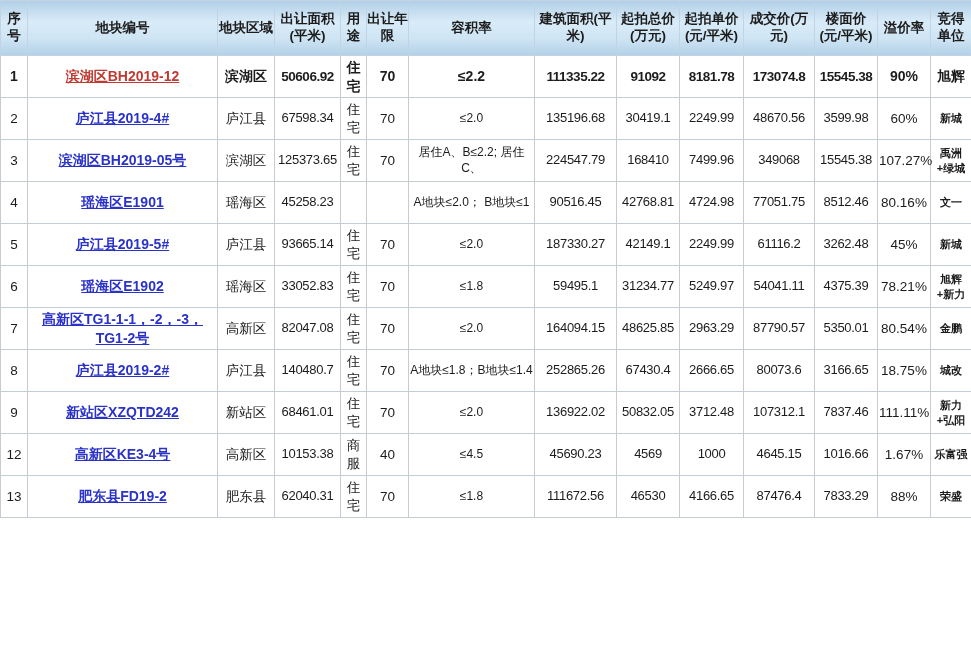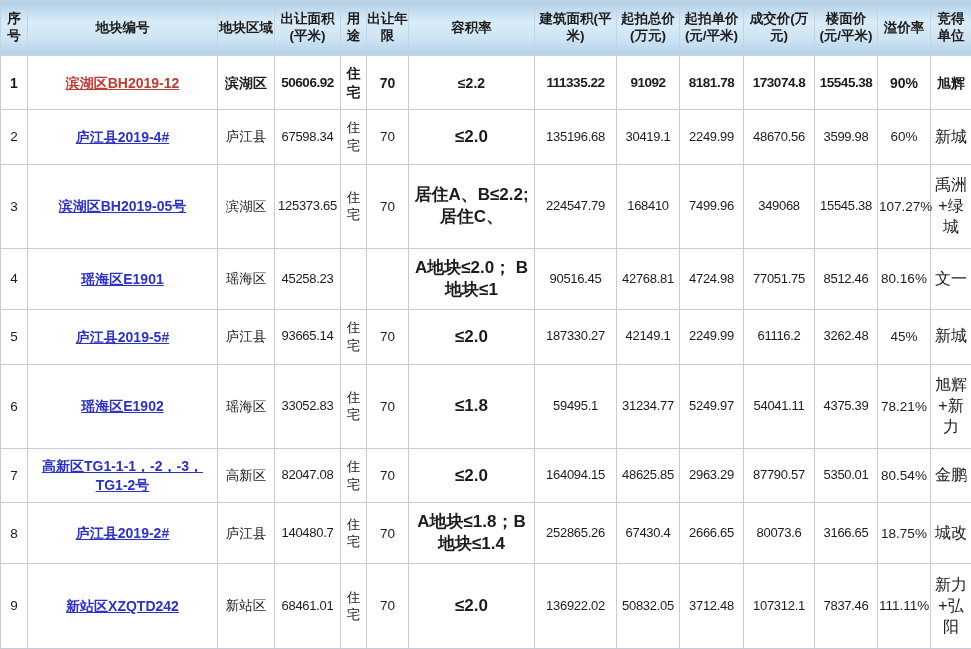--- a/index.html
+++ b/index.html
@@ -16,7 +16,7 @@
   html,body{width:971px;height:649px;overflow:hidden;background:#fff;}
   body{font-family:"Liberation Sans","DejaVu Sans",sans-serif;color:var(--text);}
   table{
-    width:971px;height:649px;
+    width:971px;height:518px;
     table-layout:fixed;border-collapse:collapse;
     border:1px solid var(--outer-border);
   }

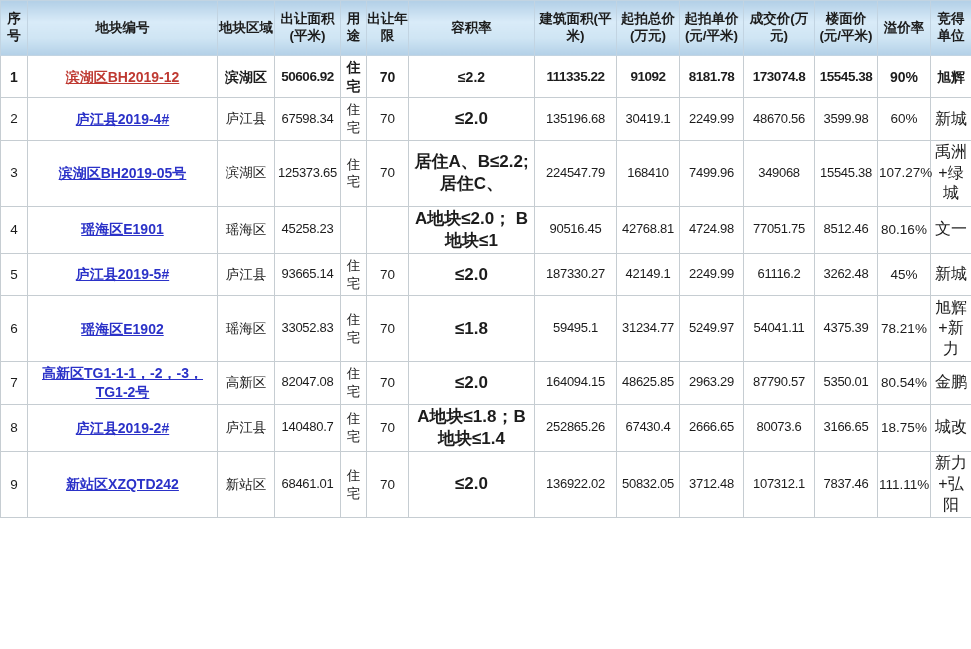--- a/index.html
+++ b/index.html
@@ -42,7 +42,7 @@
     white-space:nowrap;font-size:13px;letter-spacing:-0.3px;
   }
   .col-use{word-break:break-all;}
-  .col-far{font-size:17px;font-weight:bold;}
+  .col-far{font-size:12px;}
   .col-winner{font-size:16px;}
   a.parcel-link{
     color:var(--link-blue);font-weight:700;font-size:14px;

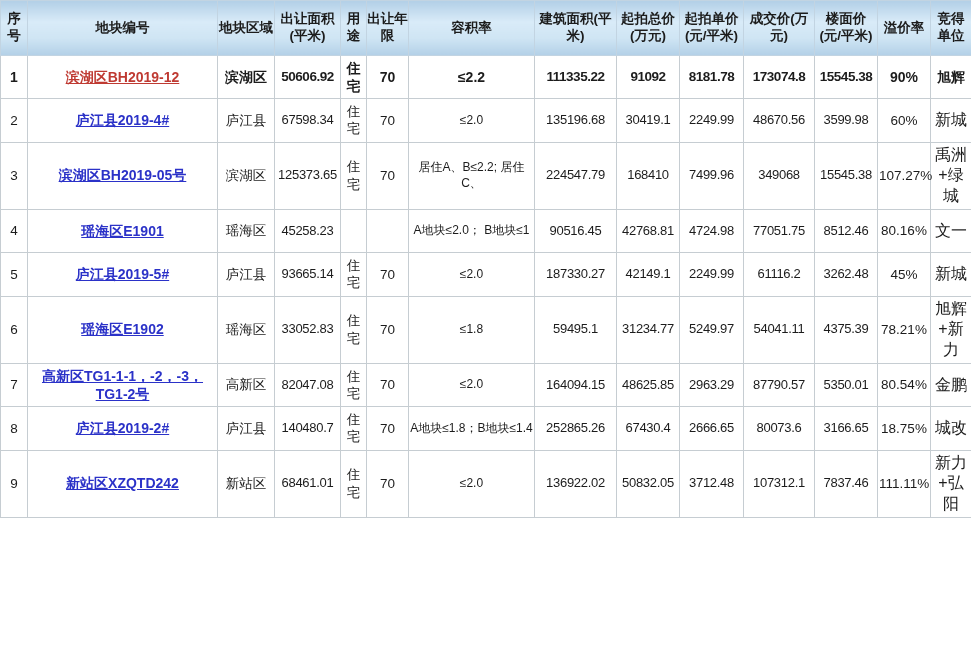--- a/index.html
+++ b/index.html
@@ -43,7 +43,7 @@
   }
   .col-use{word-break:break-all;}
   .col-far{font-size:12px;}
-  .col-winner{font-size:16px;}
+  .col-winner{font-size:11px;font-weight:bold;}
   a.parcel-link{
     color:var(--link-blue);font-weight:700;font-size:14px;
     text-decoration:underline;cursor:pointer;

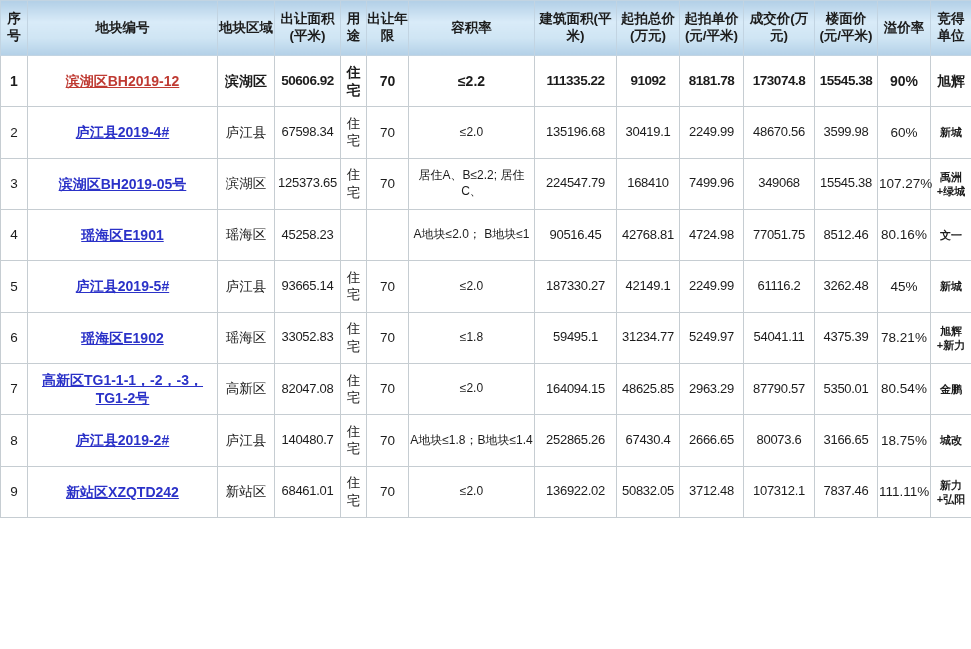--- a/index.html
+++ b/index.html
@@ -239,6 +239,22 @@
         <td class="col-premium">111.11%</td>
         <td class="col-winner">新力+弘阳</td>
       </tr>
+      <tr>
+        <td class="col-seq">12</td>
+        <td class="col-parcel"><a href="#" class="parcel-link">高新区KE3-4号</a></td>
+        <td class="col-region">高新区</td>
+        <td class="col-area">10153.38</td>
+        <td class="col-use">商服</td>
+        <td class="col-term">40</td>
+        <td class="col-far">≤4.5</td>
+        <td class="col-build_area">45690.23</td>
+        <td class="col-start_total">4569</td>
+        <td class="col-start_unit">1000</td>
+        <td class="col-deal_price">4645.15</td>
+        <td class="col-floor_price">1016.66</td>
+        <td class="col-premium">1.67%</td>
+        <td class="col-winner">乐富强</td>
+      </tr>
     </tbody>
 </table>
 

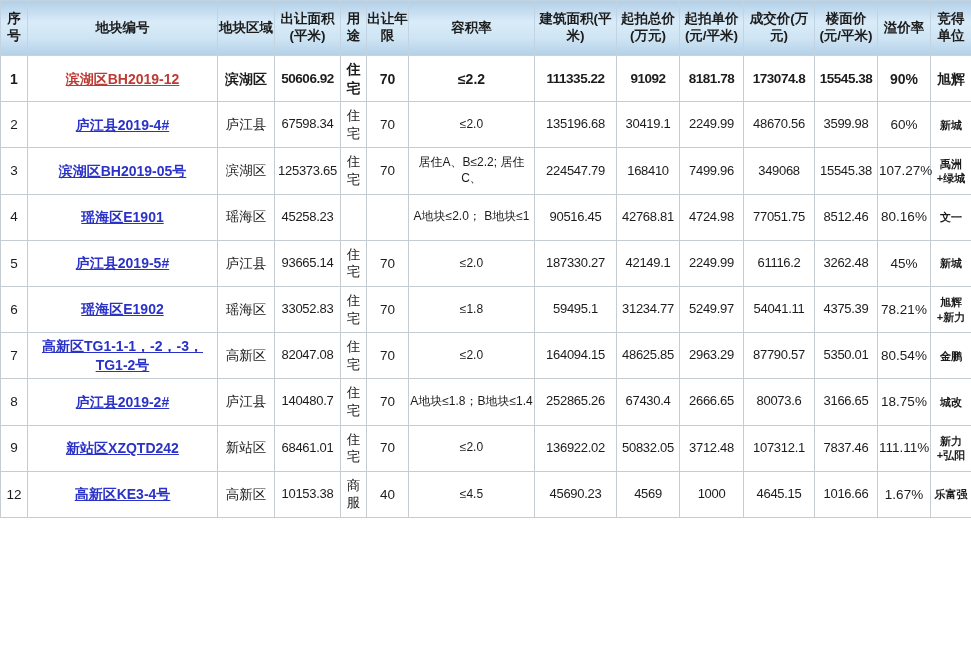--- a/index.html
+++ b/index.html
@@ -255,6 +255,22 @@
         <td class="col-premium">1.67%</td>
         <td class="col-winner">乐富强</td>
       </tr>
+      <tr>
+        <td class="col-seq">13</td>
+        <td class="col-parcel"><a href="#" class="parcel-link">肥东县FD19-2</a></td>
+        <td class="col-region">肥东县</td>
+        <td class="col-area">62040.31</td>
+        <td class="col-use">住宅</td>
+        <td class="col-term">70</td>
+        <td class="col-far">≤1.8</td>
+        <td class="col-build_area">111672.56</td>
+        <td class="col-start_total">46530</td>
+        <td class="col-start_unit">4166.65</td>
+        <td class="col-deal_price">87476.4</td>
+        <td class="col-floor_price">7833.29</td>
+        <td class="col-premium">88%</td>
+        <td class="col-winner">荣盛</td>
+      </tr>
     </tbody>
 </table>
 

